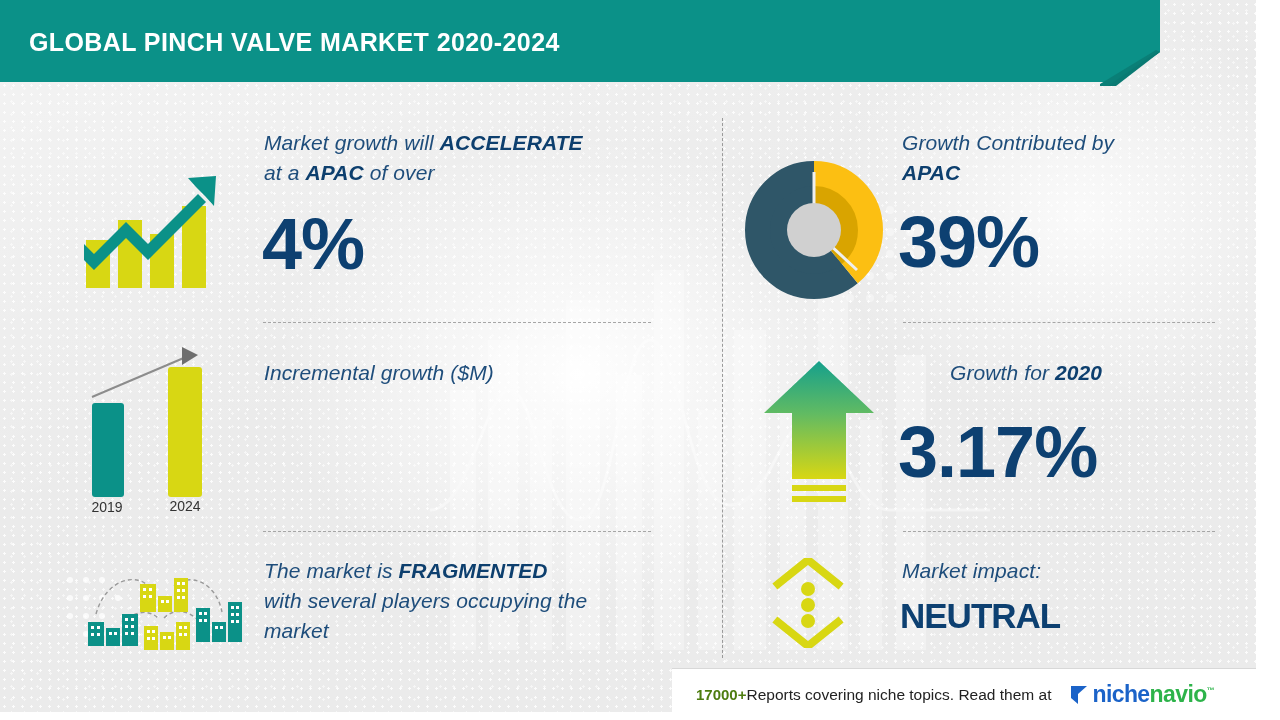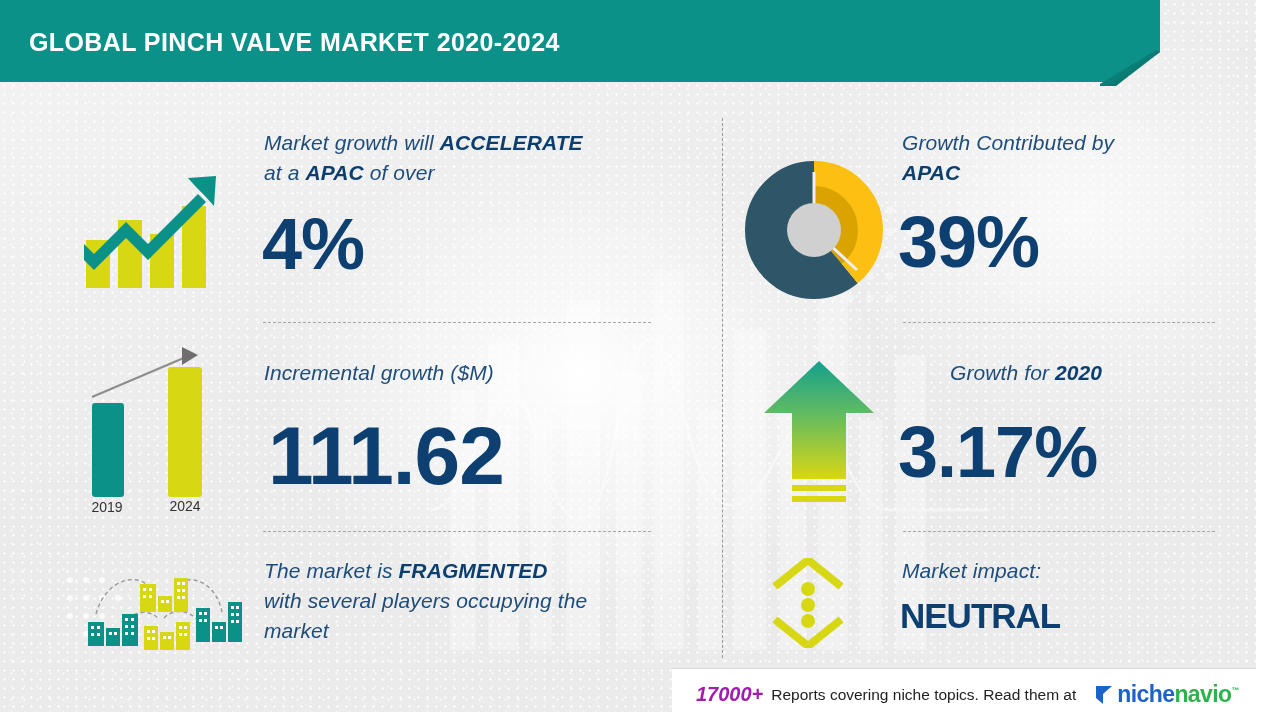--- a/index.html
+++ b/index.html
@@ -414,7 +414,6 @@
   <div class="row bignum r1-num">4%</div>
 
   <div class="row lead r2-text">Incremental growth ($M)</div>
-  <div class="row bignum r2-num">111.62</div>
 
   <div class="row lead r3-text">
     <span>The market is </span><b>FRAGMENTED</b><br>

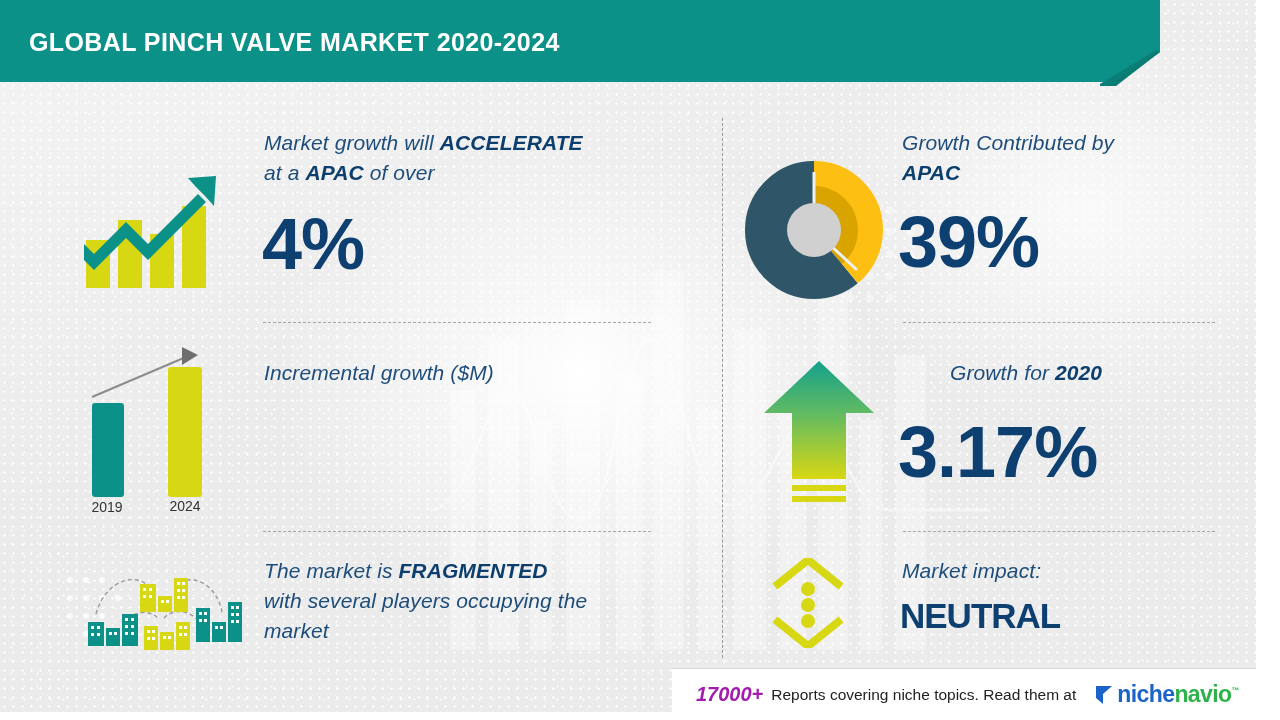--- a/index.html
+++ b/index.html
@@ -181,11 +181,10 @@
     z-index: 8;
   }
   .footer-count {
-    font-size: 20px;
+    font-size: 15px;
     font-weight: bold;
-    color: #a21caf;
+    color: #4d7c0f;
     margin-left: 24px;
-    font-style: italic;
   }
   .footer-text {
     font-size: 15.5px;

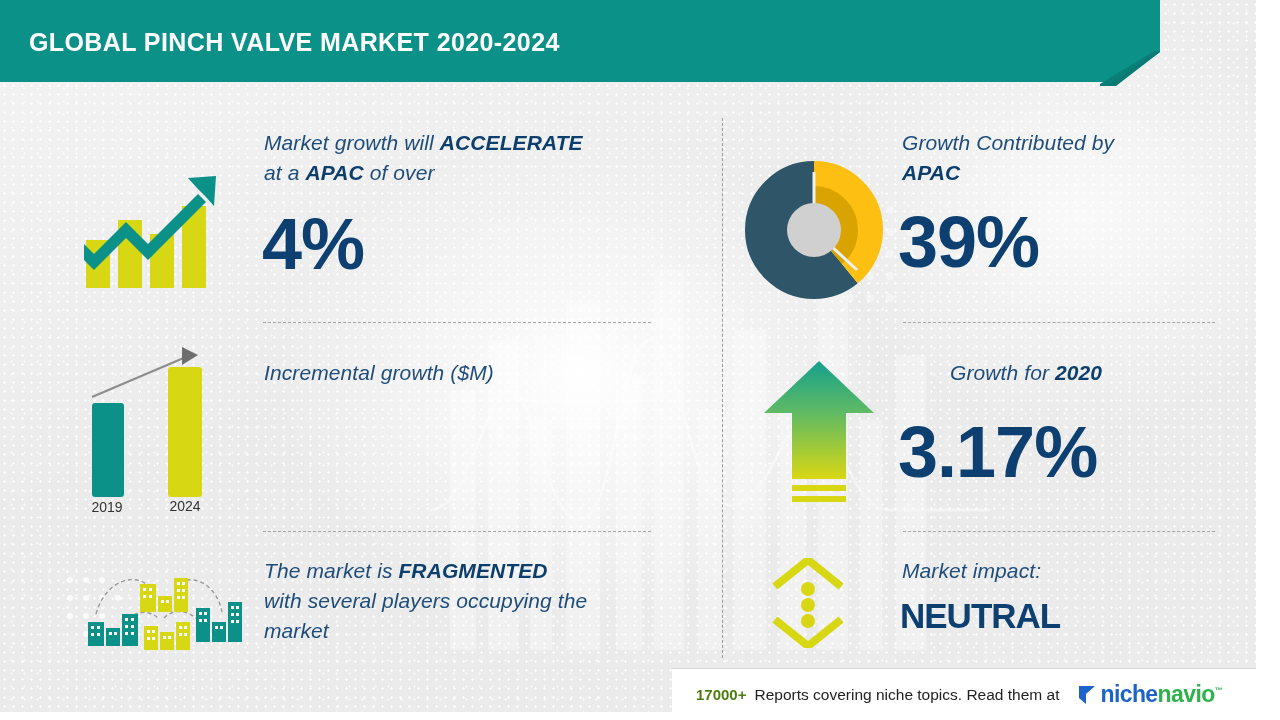--- a/index.html
+++ b/index.html
@@ -189,7 +189,6 @@
   .footer-text {
     font-size: 15.5px;
     color: #222;
-    margin-left: 8px;
     white-space: nowrap;
   }
   .footer-logo {

